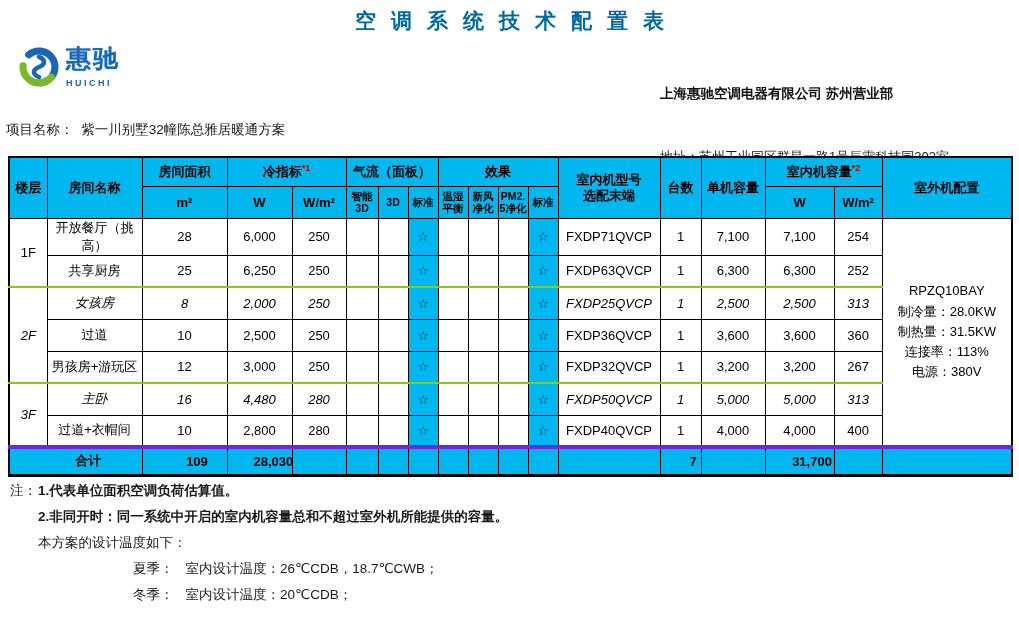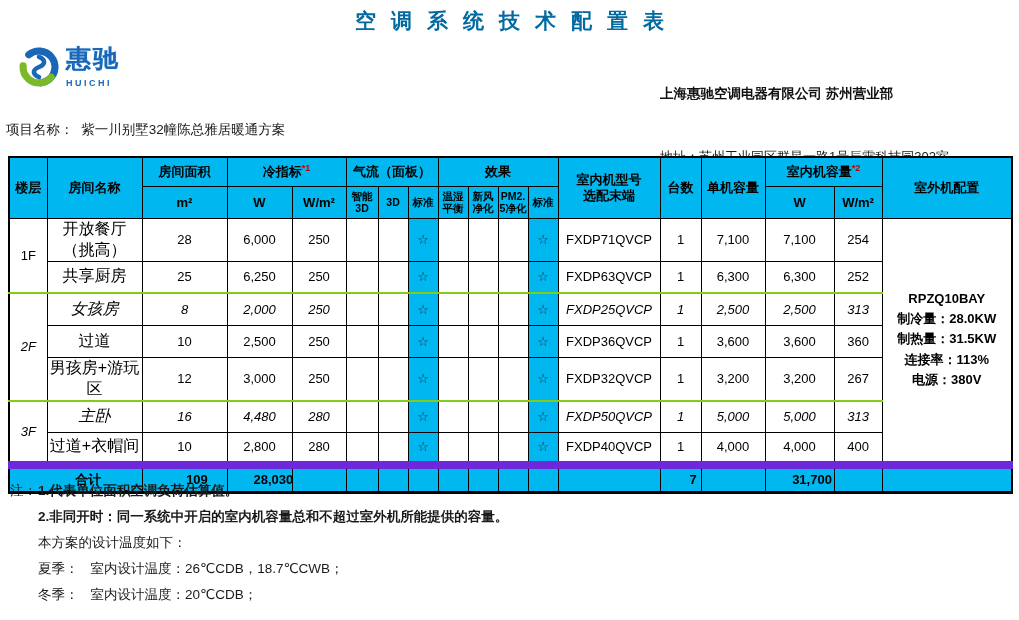--- a/index.html
+++ b/index.html
@@ -35,7 +35,7 @@
   th.sub { font-size:10.5px; line-height:1.15; white-space:pre-line; }
   th.pre { white-space:pre-line; line-height:1.25; }
   tbody td { height:32px; font-size:13px; background:#fff; }
-  td.room { font-size:16px; }
+  td.room { font-size:13px; }
   td.star-cell { background:var(--cyan); font-size:13px; color:#0b2a3a; }
   td.outdoor { font-size:13px; line-height:1.55; font-weight:700; }
   tr.group-start td { border-top:2px solid #84cc16;font-style:italic; }

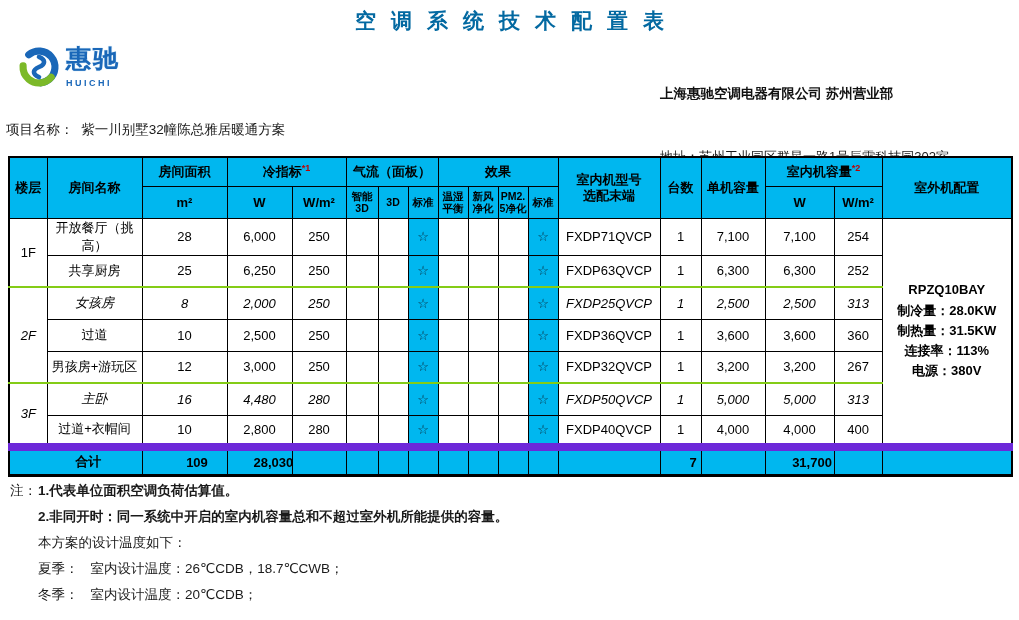--- a/index.html
+++ b/index.html
@@ -37,7 +37,7 @@
   tbody td { height:32px; font-size:13px; background:#fff; }
   td.room { font-size:13px; }
   td.star-cell { background:var(--cyan); font-size:13px; color:#0b2a3a; }
-  td.outdoor { font-size:13px; line-height:1.55; font-weight:700; }
+  td.outdoor { font-size:13px; line-height:1.55; font-weight:400; }
   tr.group-start td { border-top:2px solid #84cc16;font-style:italic; }
   tr.total td { background:var(--cyan); font-weight:bold; height:28px;
                 border-top:8px solid #6d28d9; border-bottom:3px solid #000;padding-left:26px; }

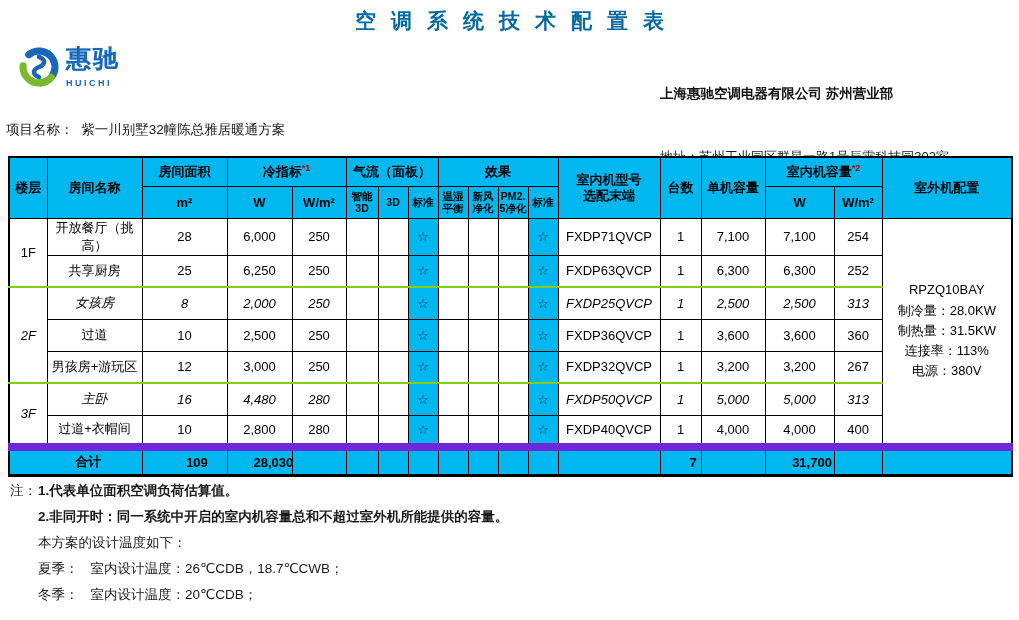--- a/index.html
+++ b/index.html
@@ -40,7 +40,7 @@
   td.outdoor { font-size:13px; line-height:1.55; font-weight:400; }
   tr.group-start td { border-top:2px solid #84cc16;font-style:italic; }
   tr.total td { background:var(--cyan); font-weight:bold; height:28px;
-                border-top:8px solid #6d28d9; border-bottom:3px solid #000;padding-left:26px; }
+                border-top:4px solid #6d28d9; border-bottom:3px solid #000;padding-left:26px; }
   .red-sup { color:#c00000; font-size:9px; vertical-align:super; font-weight:bold; }
   
   .notes { position:absolute; top:484px; left:10px; font-size:13.5px; color:#1a1a1a; }

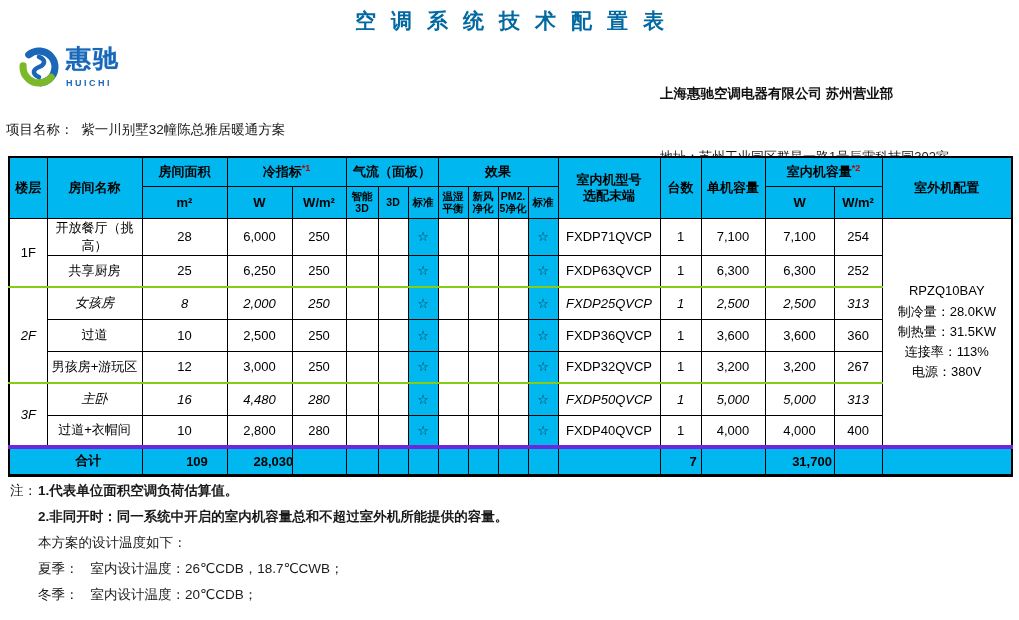--- a/index.html
+++ b/index.html
@@ -48,7 +48,7 @@
   .note-row .n-label { width:28px; flex:none; }
   .note-row .n-body { white-space:pre-wrap; }
   .note-row.bold .n-body { font-weight:600; }
-  .temp-row { display:flex; gap:12px;justify-content:flex-end; }
+  .temp-row { margin-left:95px; display:flex; gap:12px;justify-content:flex-end; }
 </style>
 </head>
 <body>

